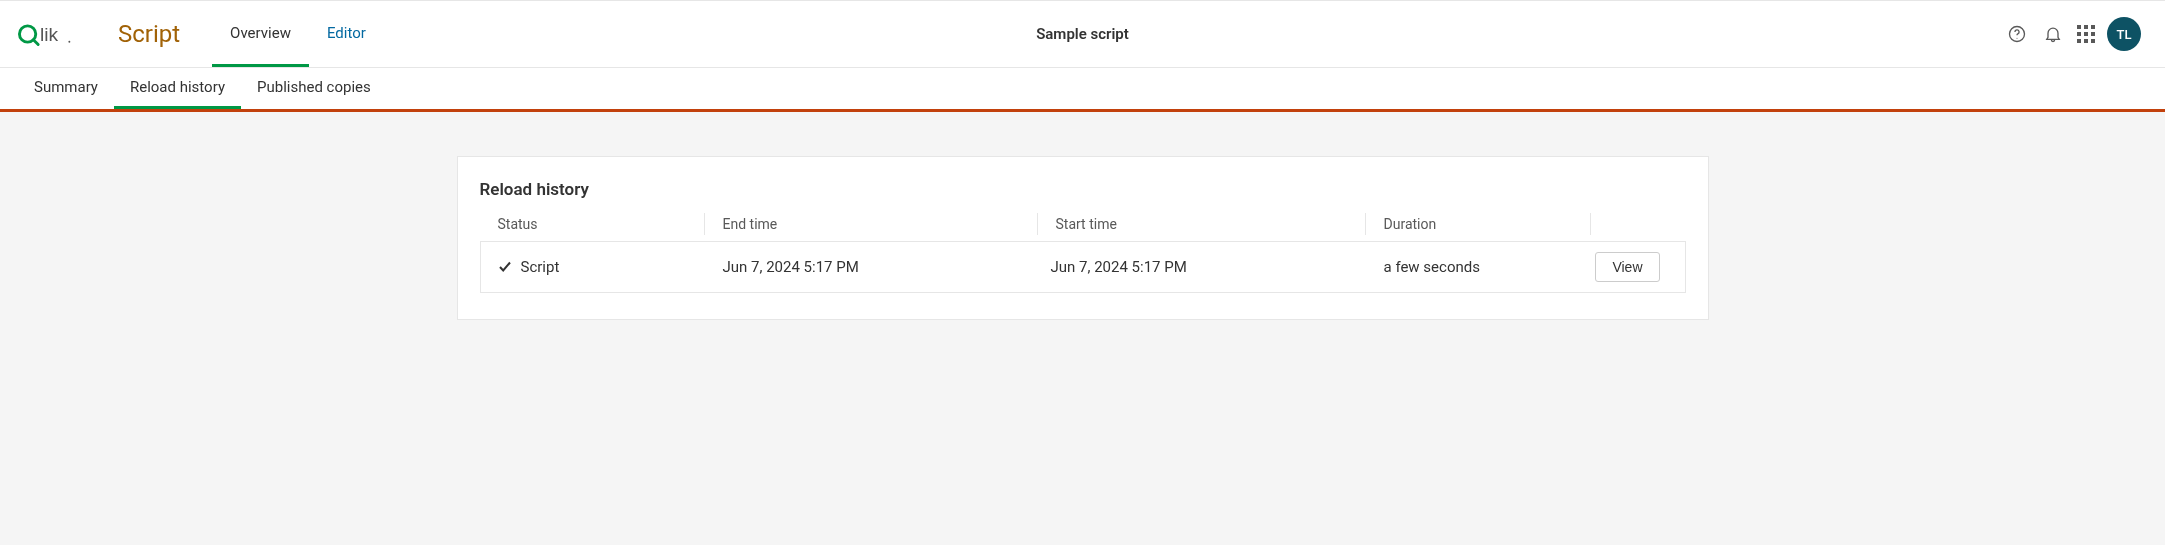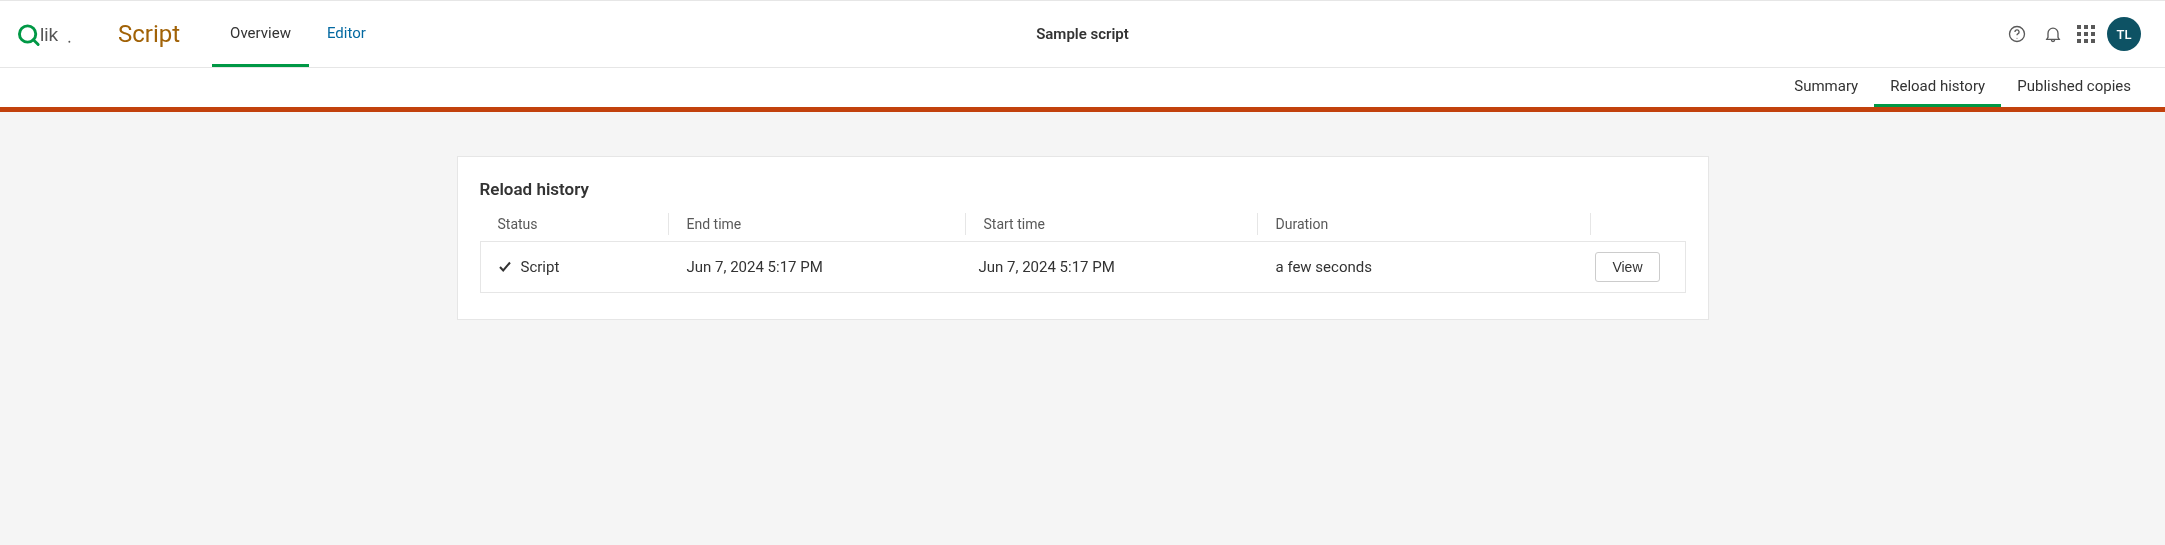--- a/index.html
+++ b/index.html
@@ -119,9 +119,8 @@
       display: flex;
       height: 44px;
       background: #fff;
-      border-bottom: 5px solid #c2410c;
+      border-bottom: 3px solid #c2410c;
       padding: 0 18px;
-      justify-content: flex-end;
     }
     .sub-tab {
       display: flex;

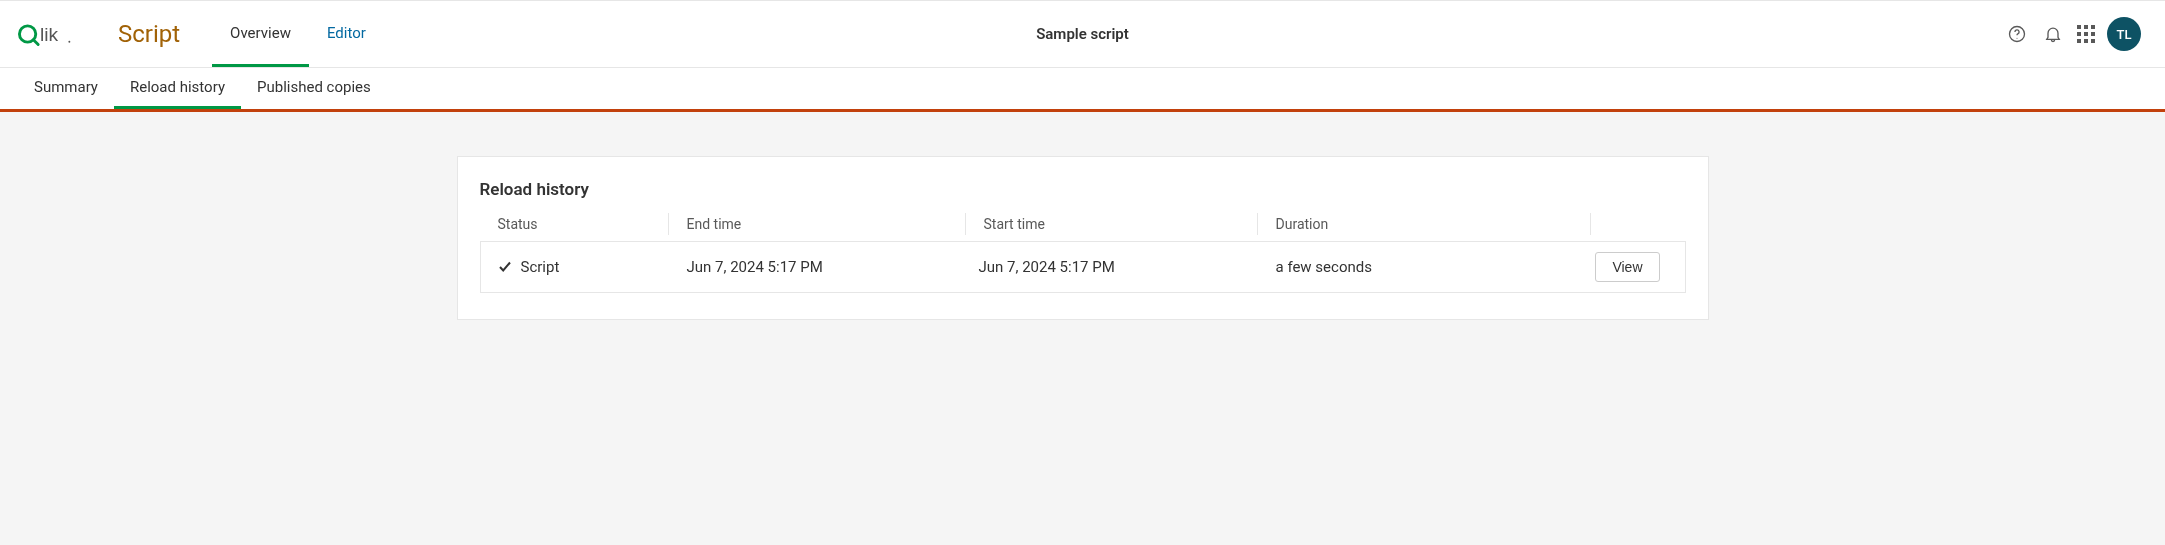--- a/index.html
+++ b/index.html
@@ -167,6 +167,7 @@
     .thead, .trow {
       display: flex;
       align-items: center;
+      gap: 36px;
     }
     .thead {
       height: 34px;

